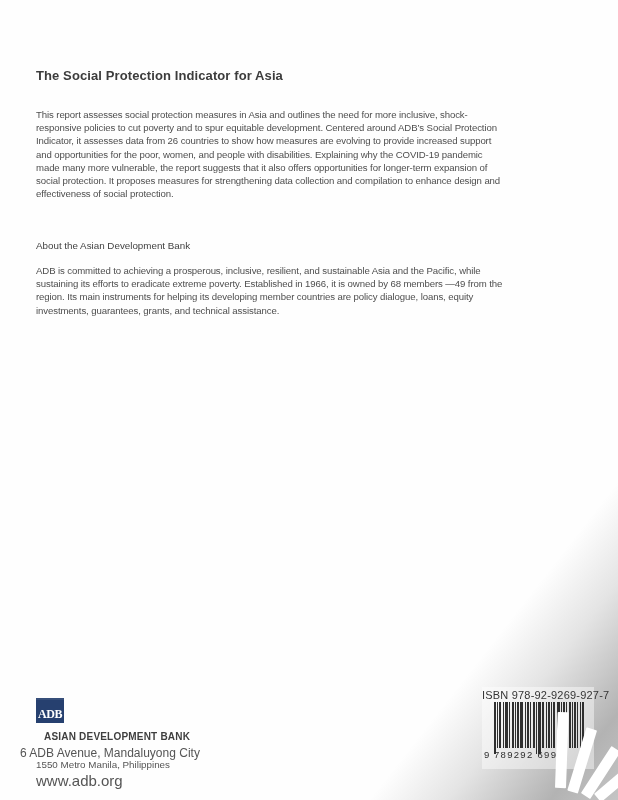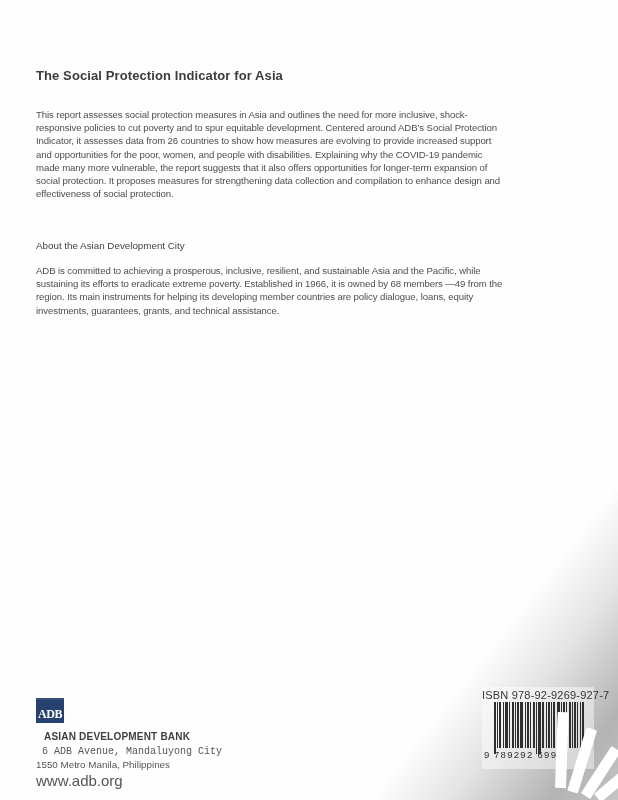--- a/index.html
+++ b/index.html
@@ -98,7 +98,7 @@
 
   <p class="summary">This report assesses social protection measures in Asia and outlines the need for more inclusive, shock-responsive policies to cut poverty and to spur equitable development. Centered around ADB’s Social Protection Indicator, it assesses data from 26 countries to show how measures are evolving to provide increased support and opportunities for the poor, women, and people with disabilities. Explaining why the COVID-19 pandemic made many more vulnerable, the report suggests that it also offers opportunities for longer-term expansion of social protection. It proposes measures for strengthening data collection and compilation to enhance design and effectiveness of social protection.</p>
 
-  <h2 class="about-heading">About the Asian Development City</h2>
+  <h2 class="about-heading">About the Asian Development Bank</h2>
 
   <p class="about-text">ADB is committed to achieving a prosperous, inclusive, resilient, and sustainable Asia and the Pacific, while sustaining its efforts to eradicate extreme poverty. Established in 1966, it is owned by 68 members —49 from the region. Its main instruments for helping its developing member countries are policy dialogue, loans, equity investments, guarantees, grants, and technical assistance.</p>
 

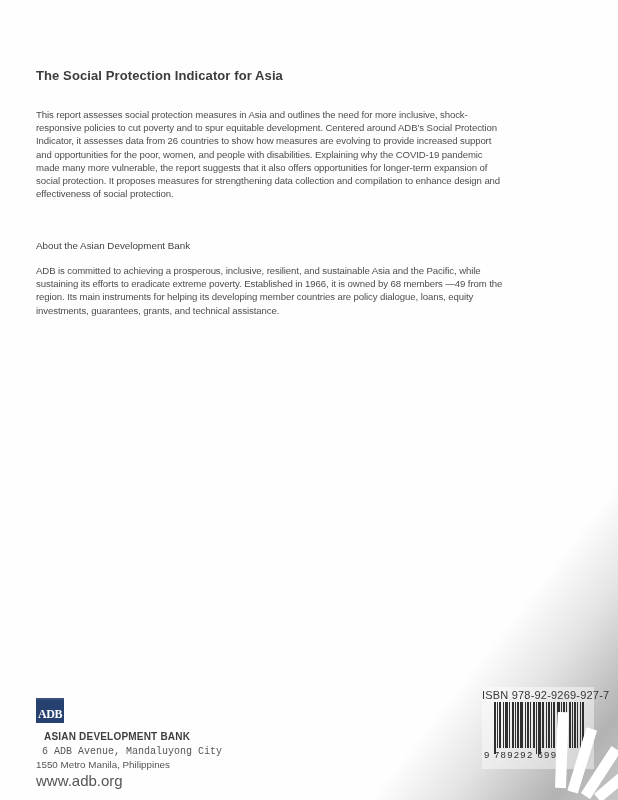--- a/index.html
+++ b/index.html
@@ -49,7 +49,7 @@
     position:absolute;left:44px;top:731px;z-index:2;
     font-size:10px;font-weight:700;color:#3f3f3f;letter-spacing:.2px;
   }
-  .addr1{position:absolute;left:42px;top:746px;font-size:10px;color:#555;z-index:2;font-family:Liberation Mono, monospace;}
+  .addr1{position:absolute;left:20px;top:746px;font-size:12px;color:#555;z-index:2;}
   .addr2{position:absolute;left:36px;top:759px;font-size:9.8px;color:#555;z-index:2;}
   .website{position:absolute;left:36px;top:772px;font-size:15px;color:#555;z-index:2;}
   

